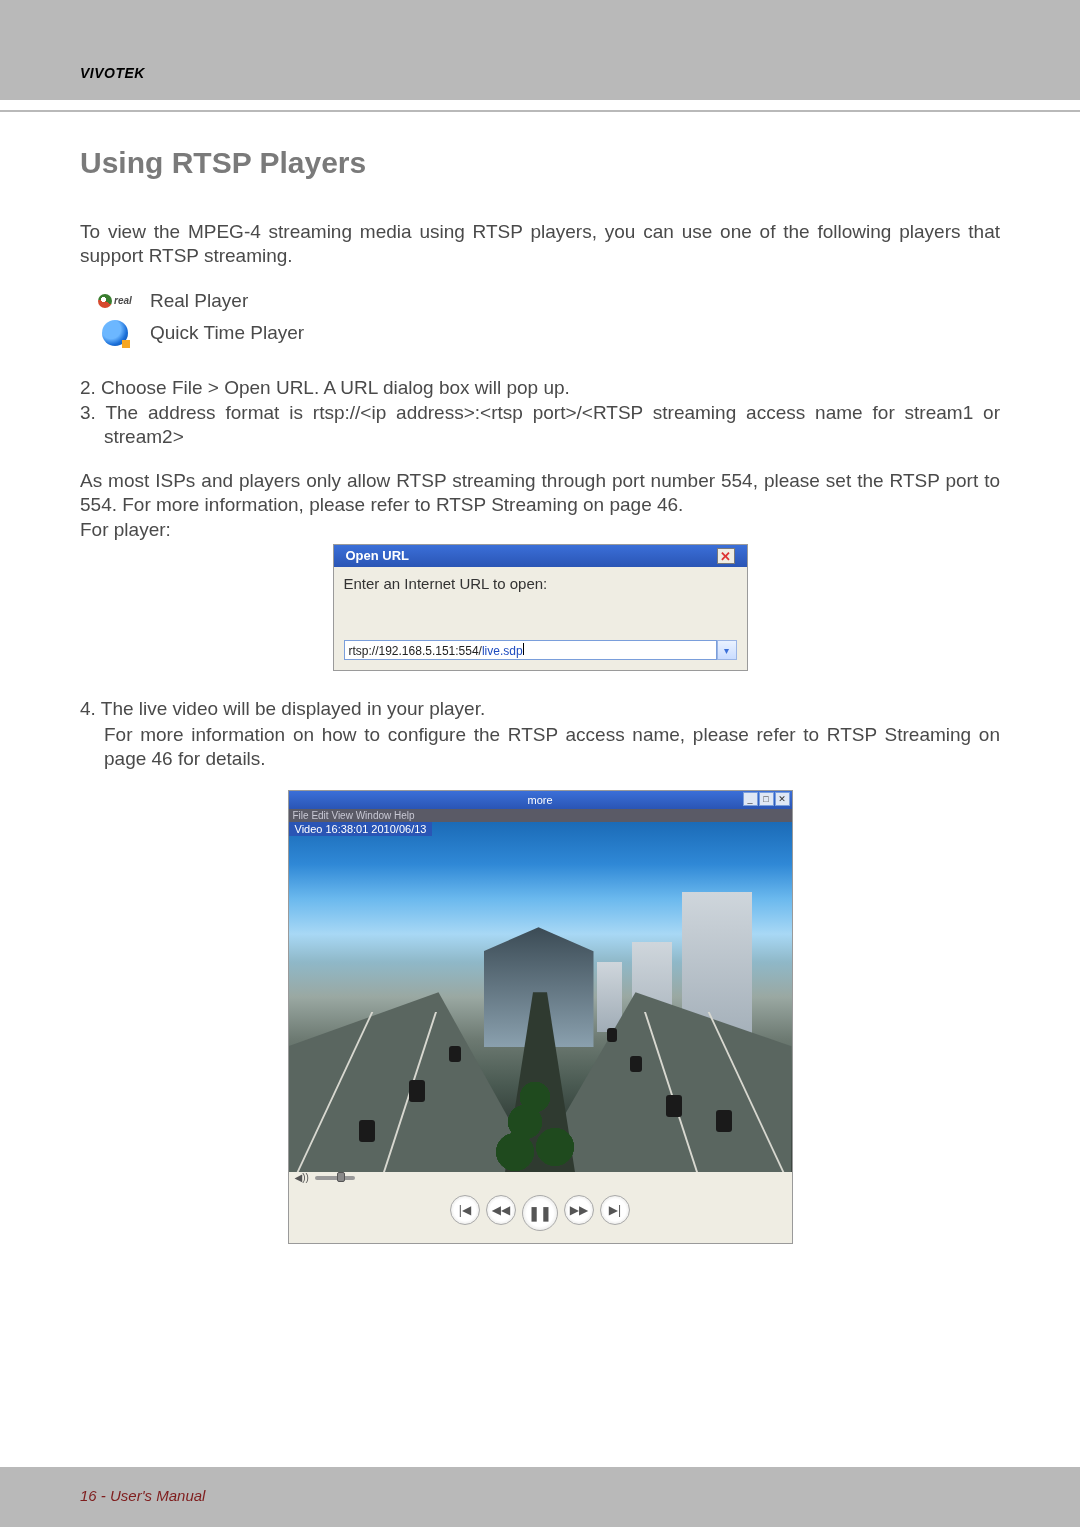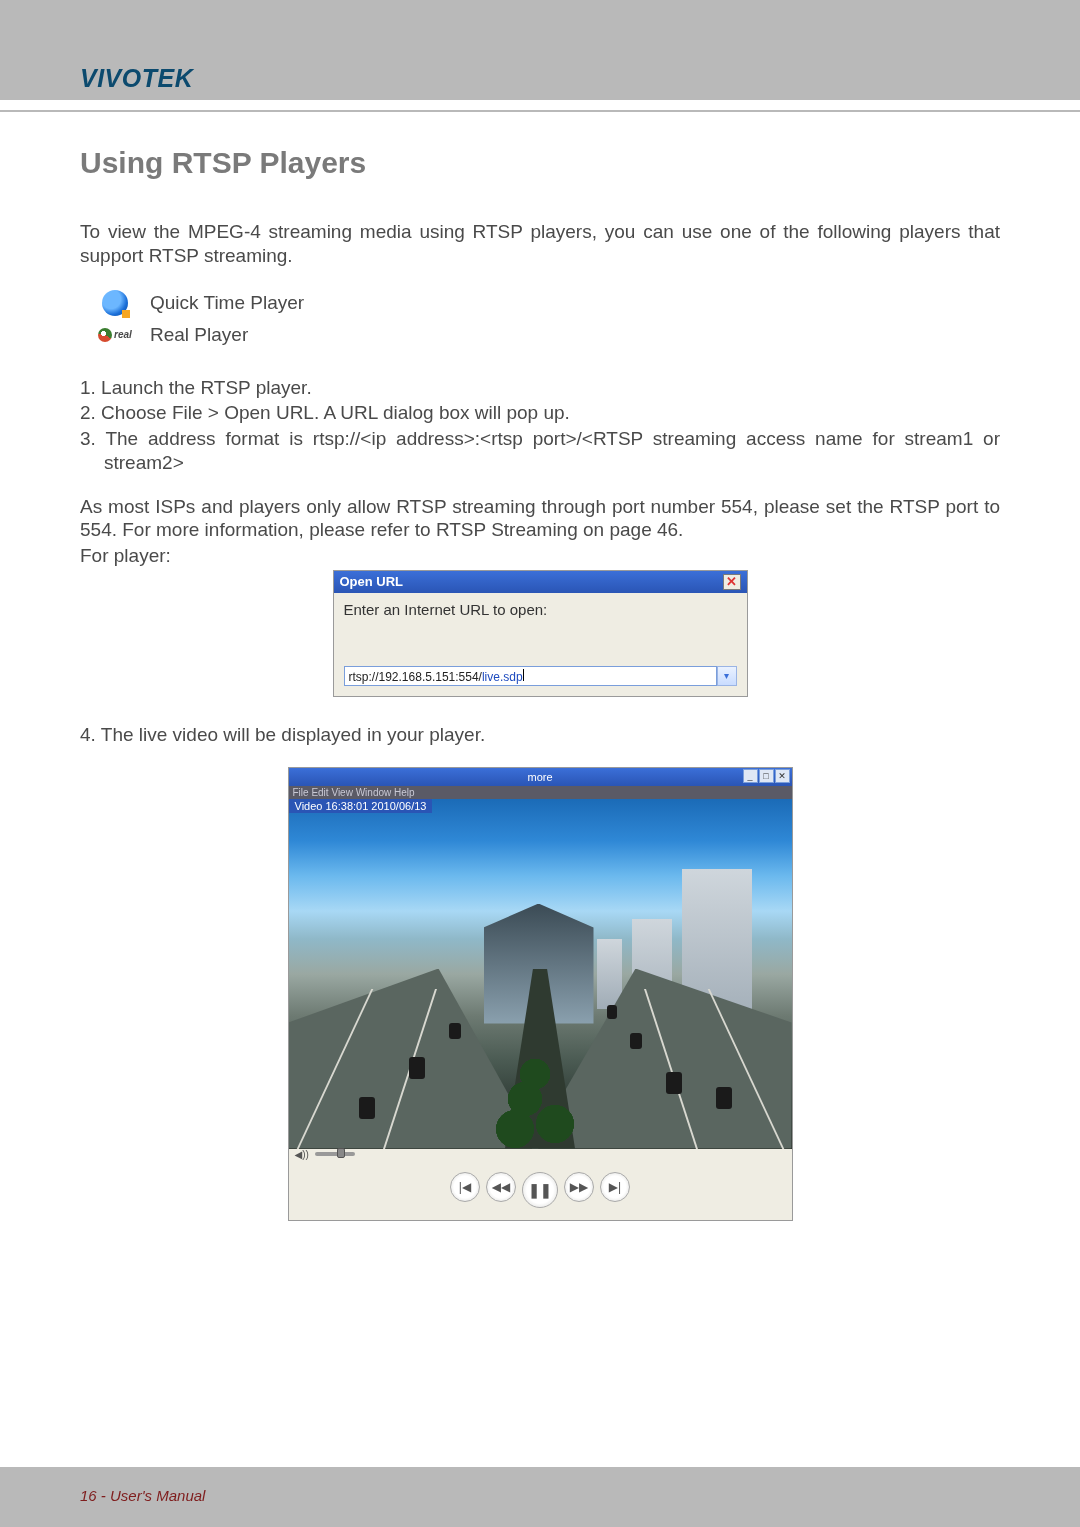--- a/index.html
+++ b/index.html
@@ -18,10 +18,10 @@
     padding: 64px 0 0 80px;
   }
   .brand {
-    color: #0c4a6e;
+    color: #000000;
     font-style: italic;
     font-weight: bold;
-    font-size: 25px;
+    font-size: 14px;
     letter-spacing: 0.5px;
   }
   .top-rule {

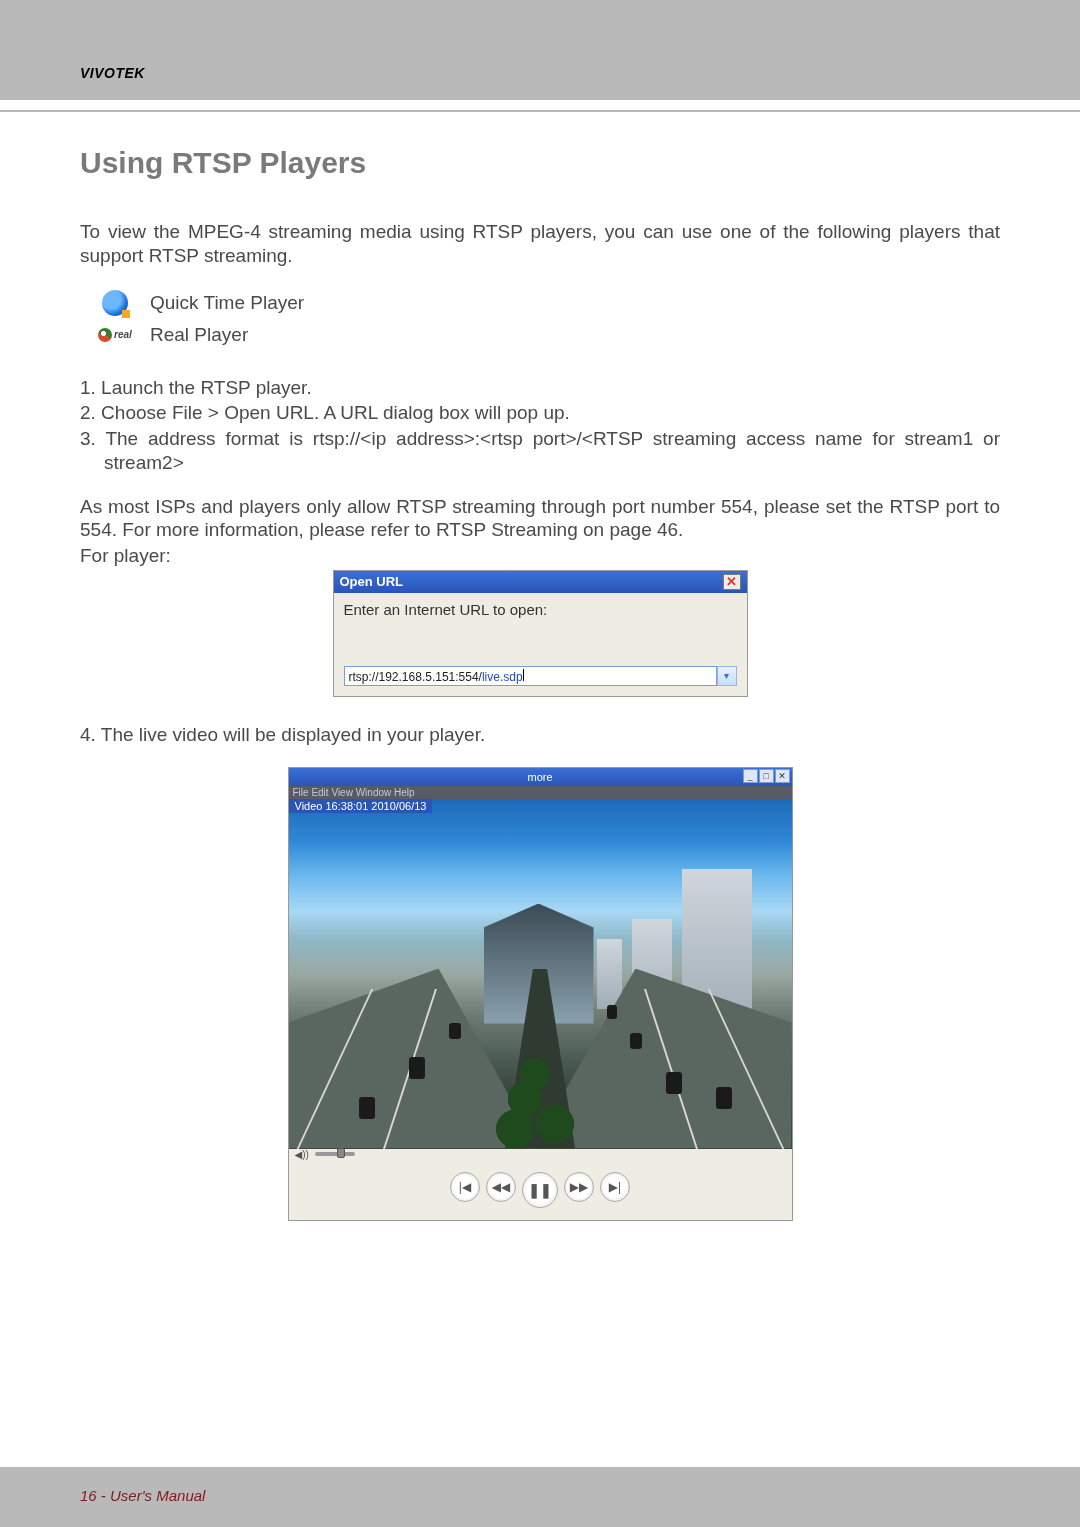--- a/index.html
+++ b/index.html
@@ -299,17 +299,17 @@
 
   <div class="players">
     <div class="player-row">
-      <div class="q-wrap">
-        <div class="q-icon"></div>
-      </div>
-      <div class="player-text">Quick Time Player</div>
-    </div>
-    <div class="player-row">
       <div class="real-icon">
         <div class="swirl"></div>
           <span>real</span>
       </div>
       <div class="player-text">Real Player</div>
+    </div>
+    <div class="player-row">
+      <div class="q-wrap">
+        <div class="q-icon"></div>
+      </div>
+      <div class="player-text">Quick Time Player</div>
     </div>
   </div>
 

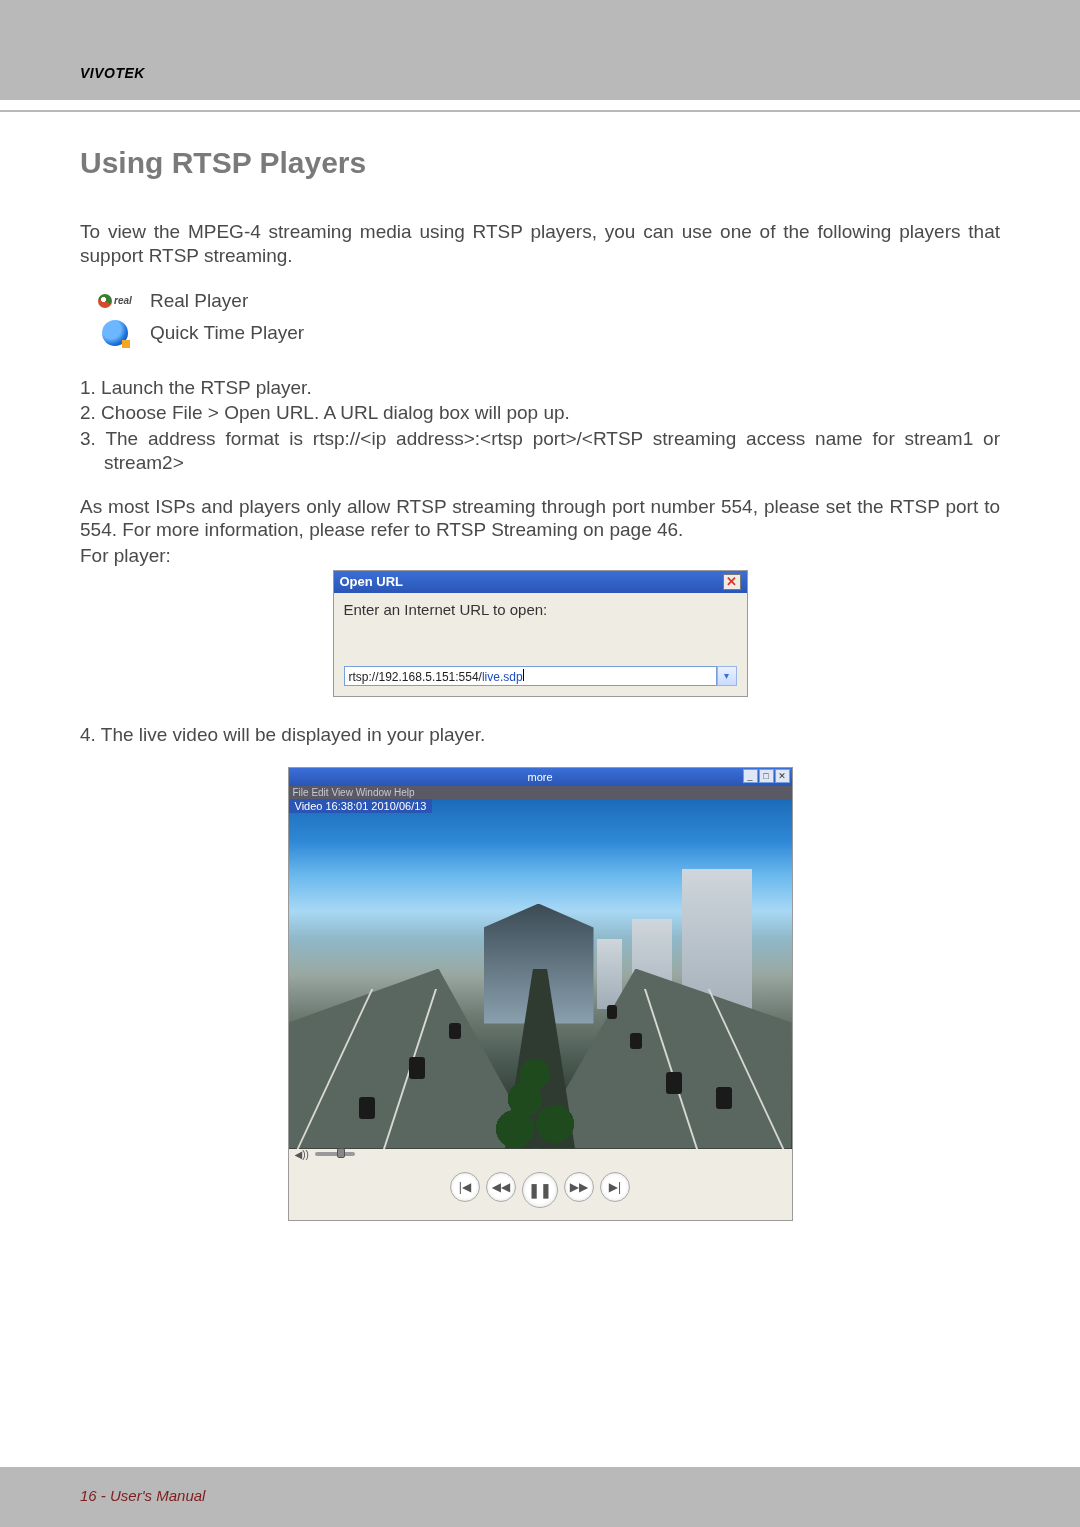--- a/index.html
+++ b/index.html
@@ -314,7 +314,6 @@
   </div>
 
   <div class="ol">
-    <div class="li">1. Launch the RTSP player.</div>
     <div class="li">2. Choose File &gt; Open URL. A URL dialog box will pop up.</div>
     <div class="li">3. The address format is rtsp://&lt;ip address&gt;:&lt;rtsp port&gt;/&lt;RTSP streaming access name for stream1 or stream2&gt;</div>
   </div>

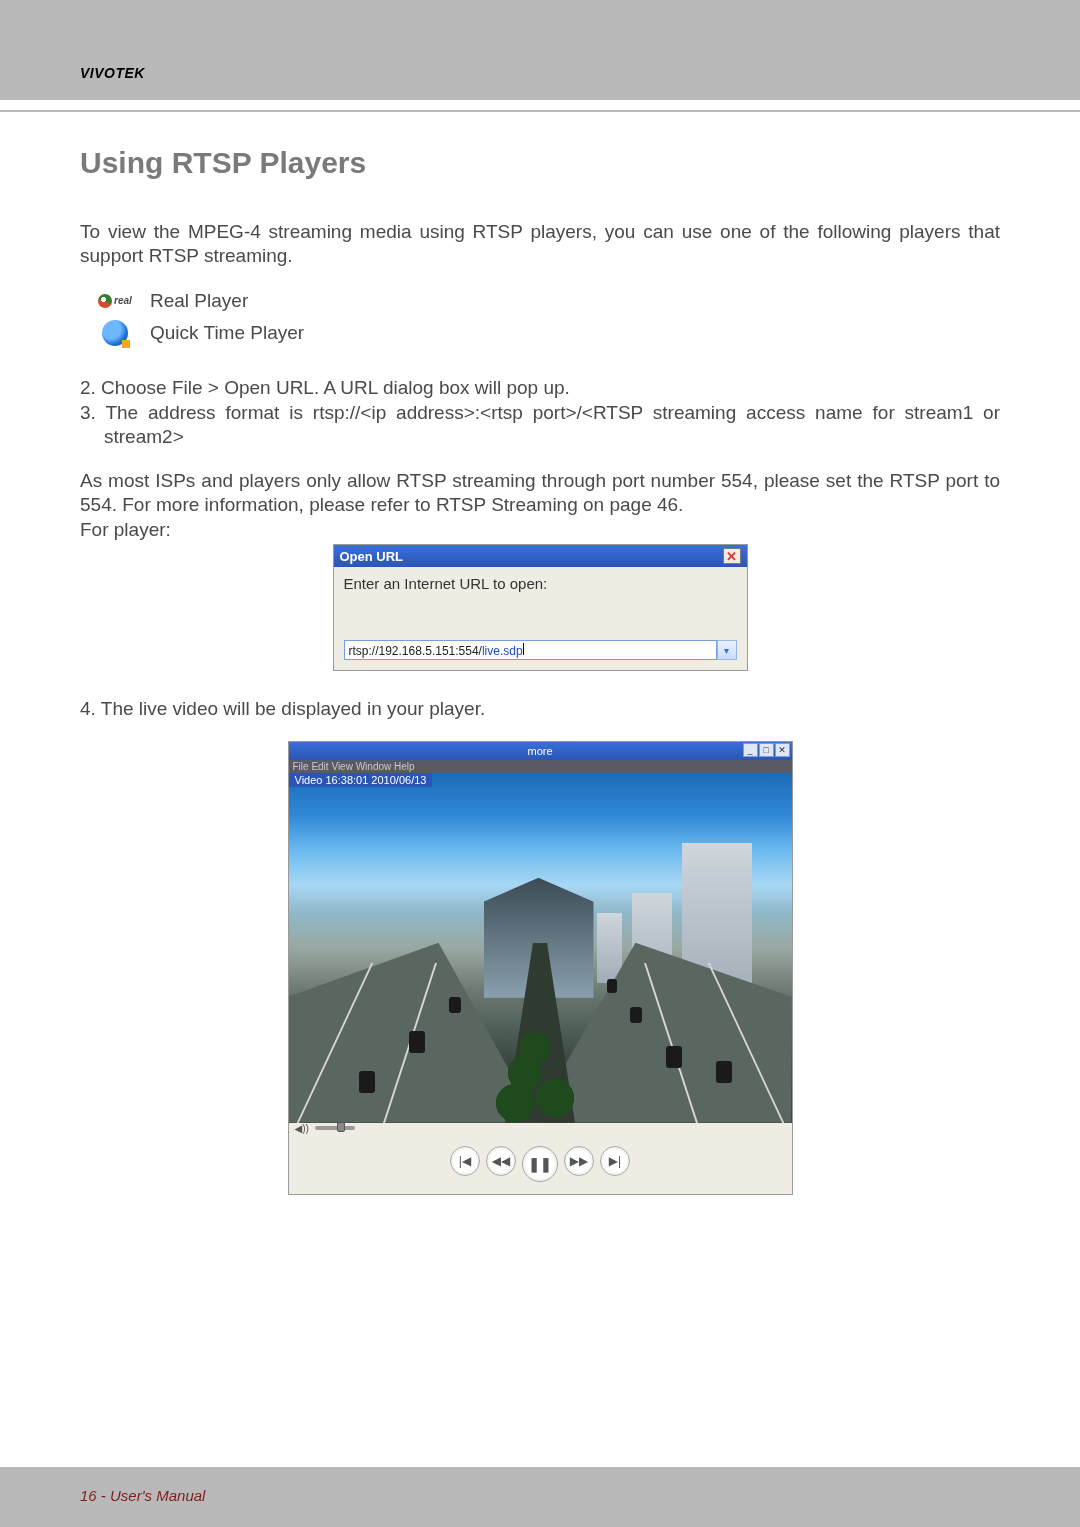--- a/index.html
+++ b/index.html
@@ -109,8 +109,8 @@
     background: linear-gradient(#3b6fd8, #2a55b5);
     color: #fff;
     font-weight: bold;
-    padding: 3px 6px;
-    display:flex; justify-content:space-between; align-items:center;
+    padding: 3px 12px;
+    display:flex; justify-content:space-between; 
     font-size: 13px;
   }
   .open-url .x {

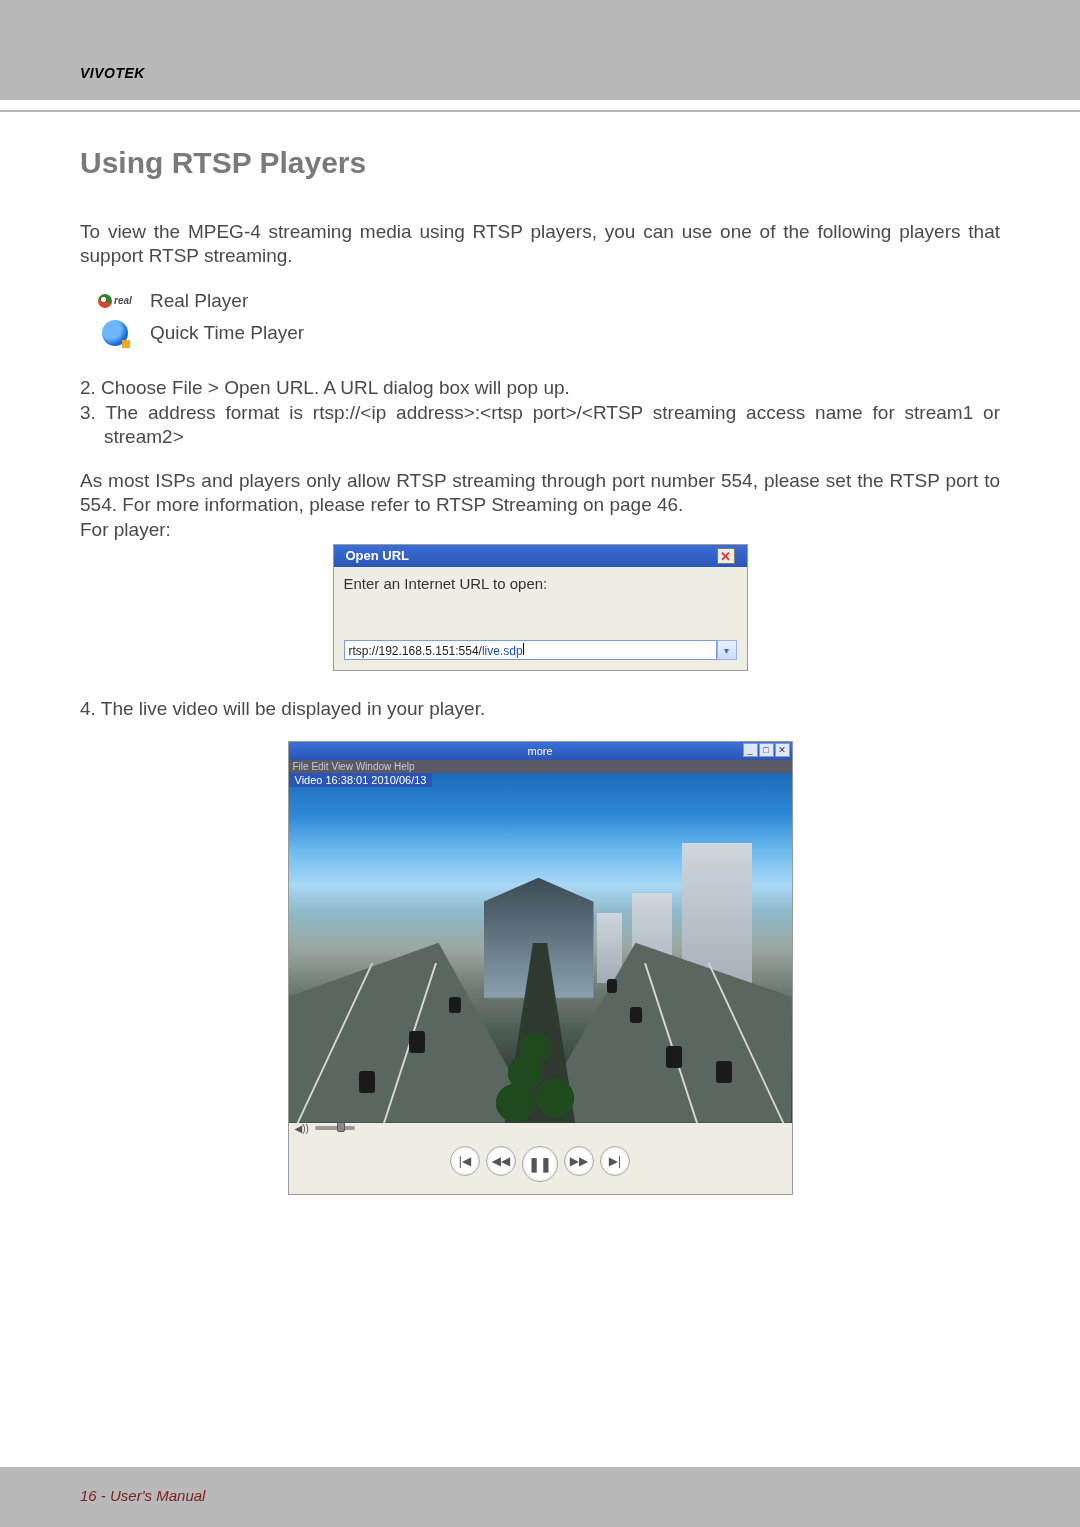--- a/index.html
+++ b/index.html
@@ -341,6 +341,7 @@
 
   <div class="ol">
     <div class="li">4. The live video will be displayed in your player.</div>
+    <div class="li indent-cont">For more information on how to configure the RTSP access name, please refer to RTSP Streaming on page 46 for details.</div>
   </div>
 
   <div class="player-shot">

